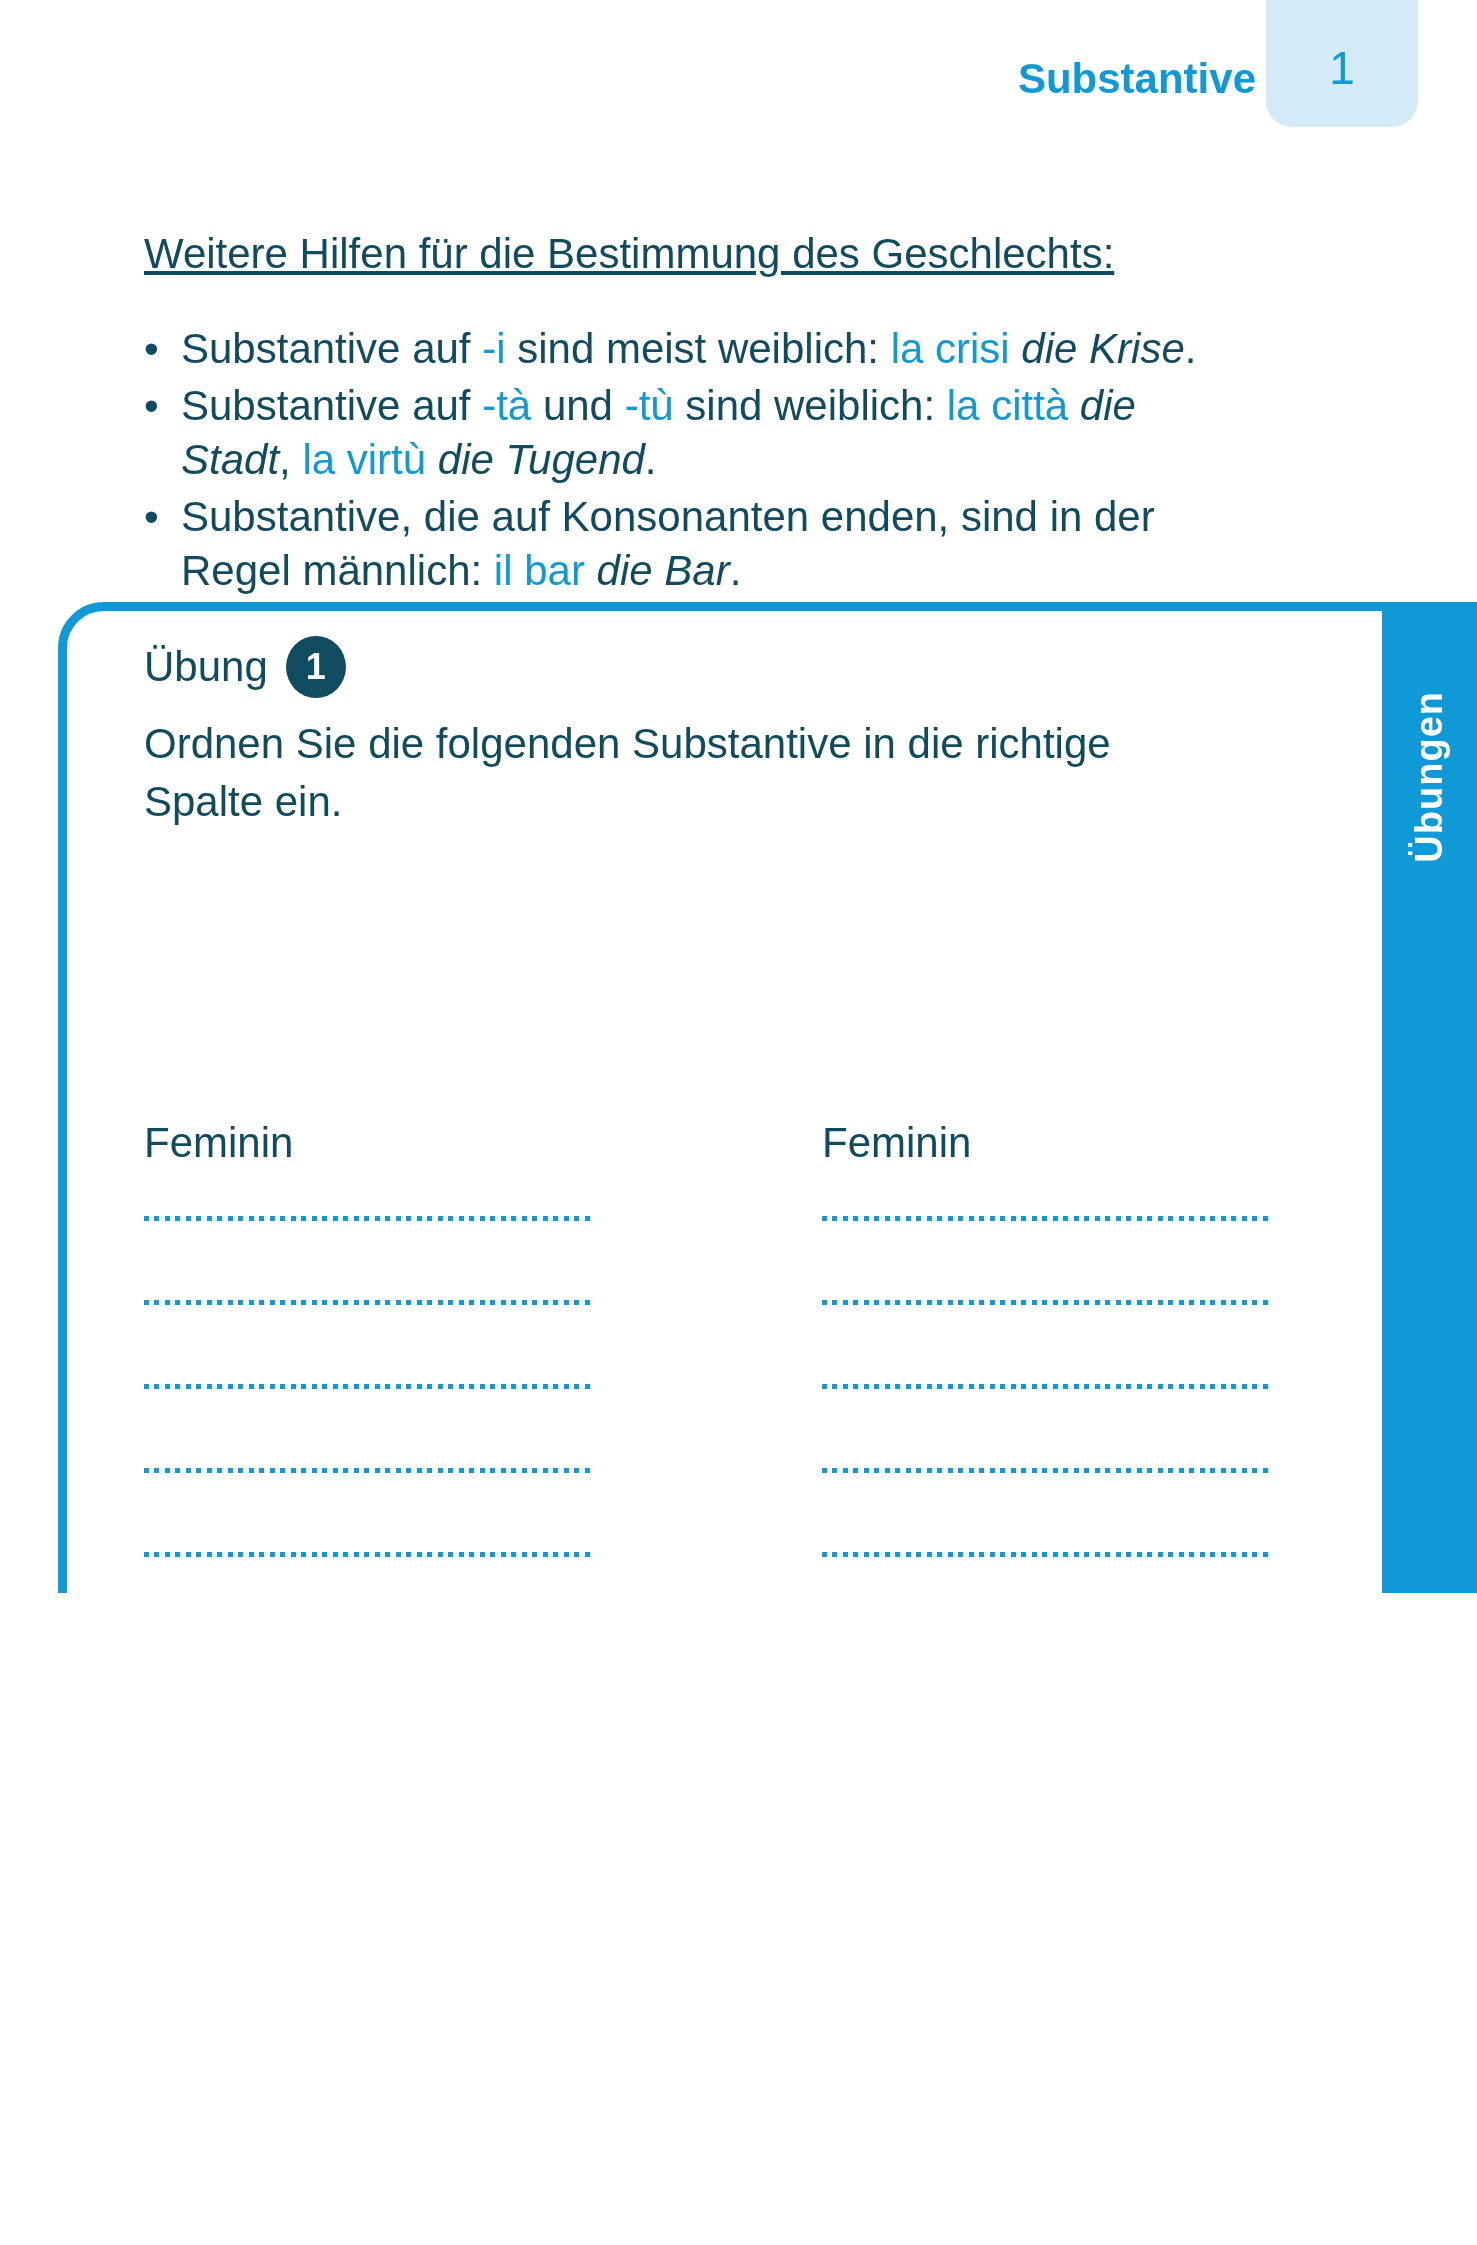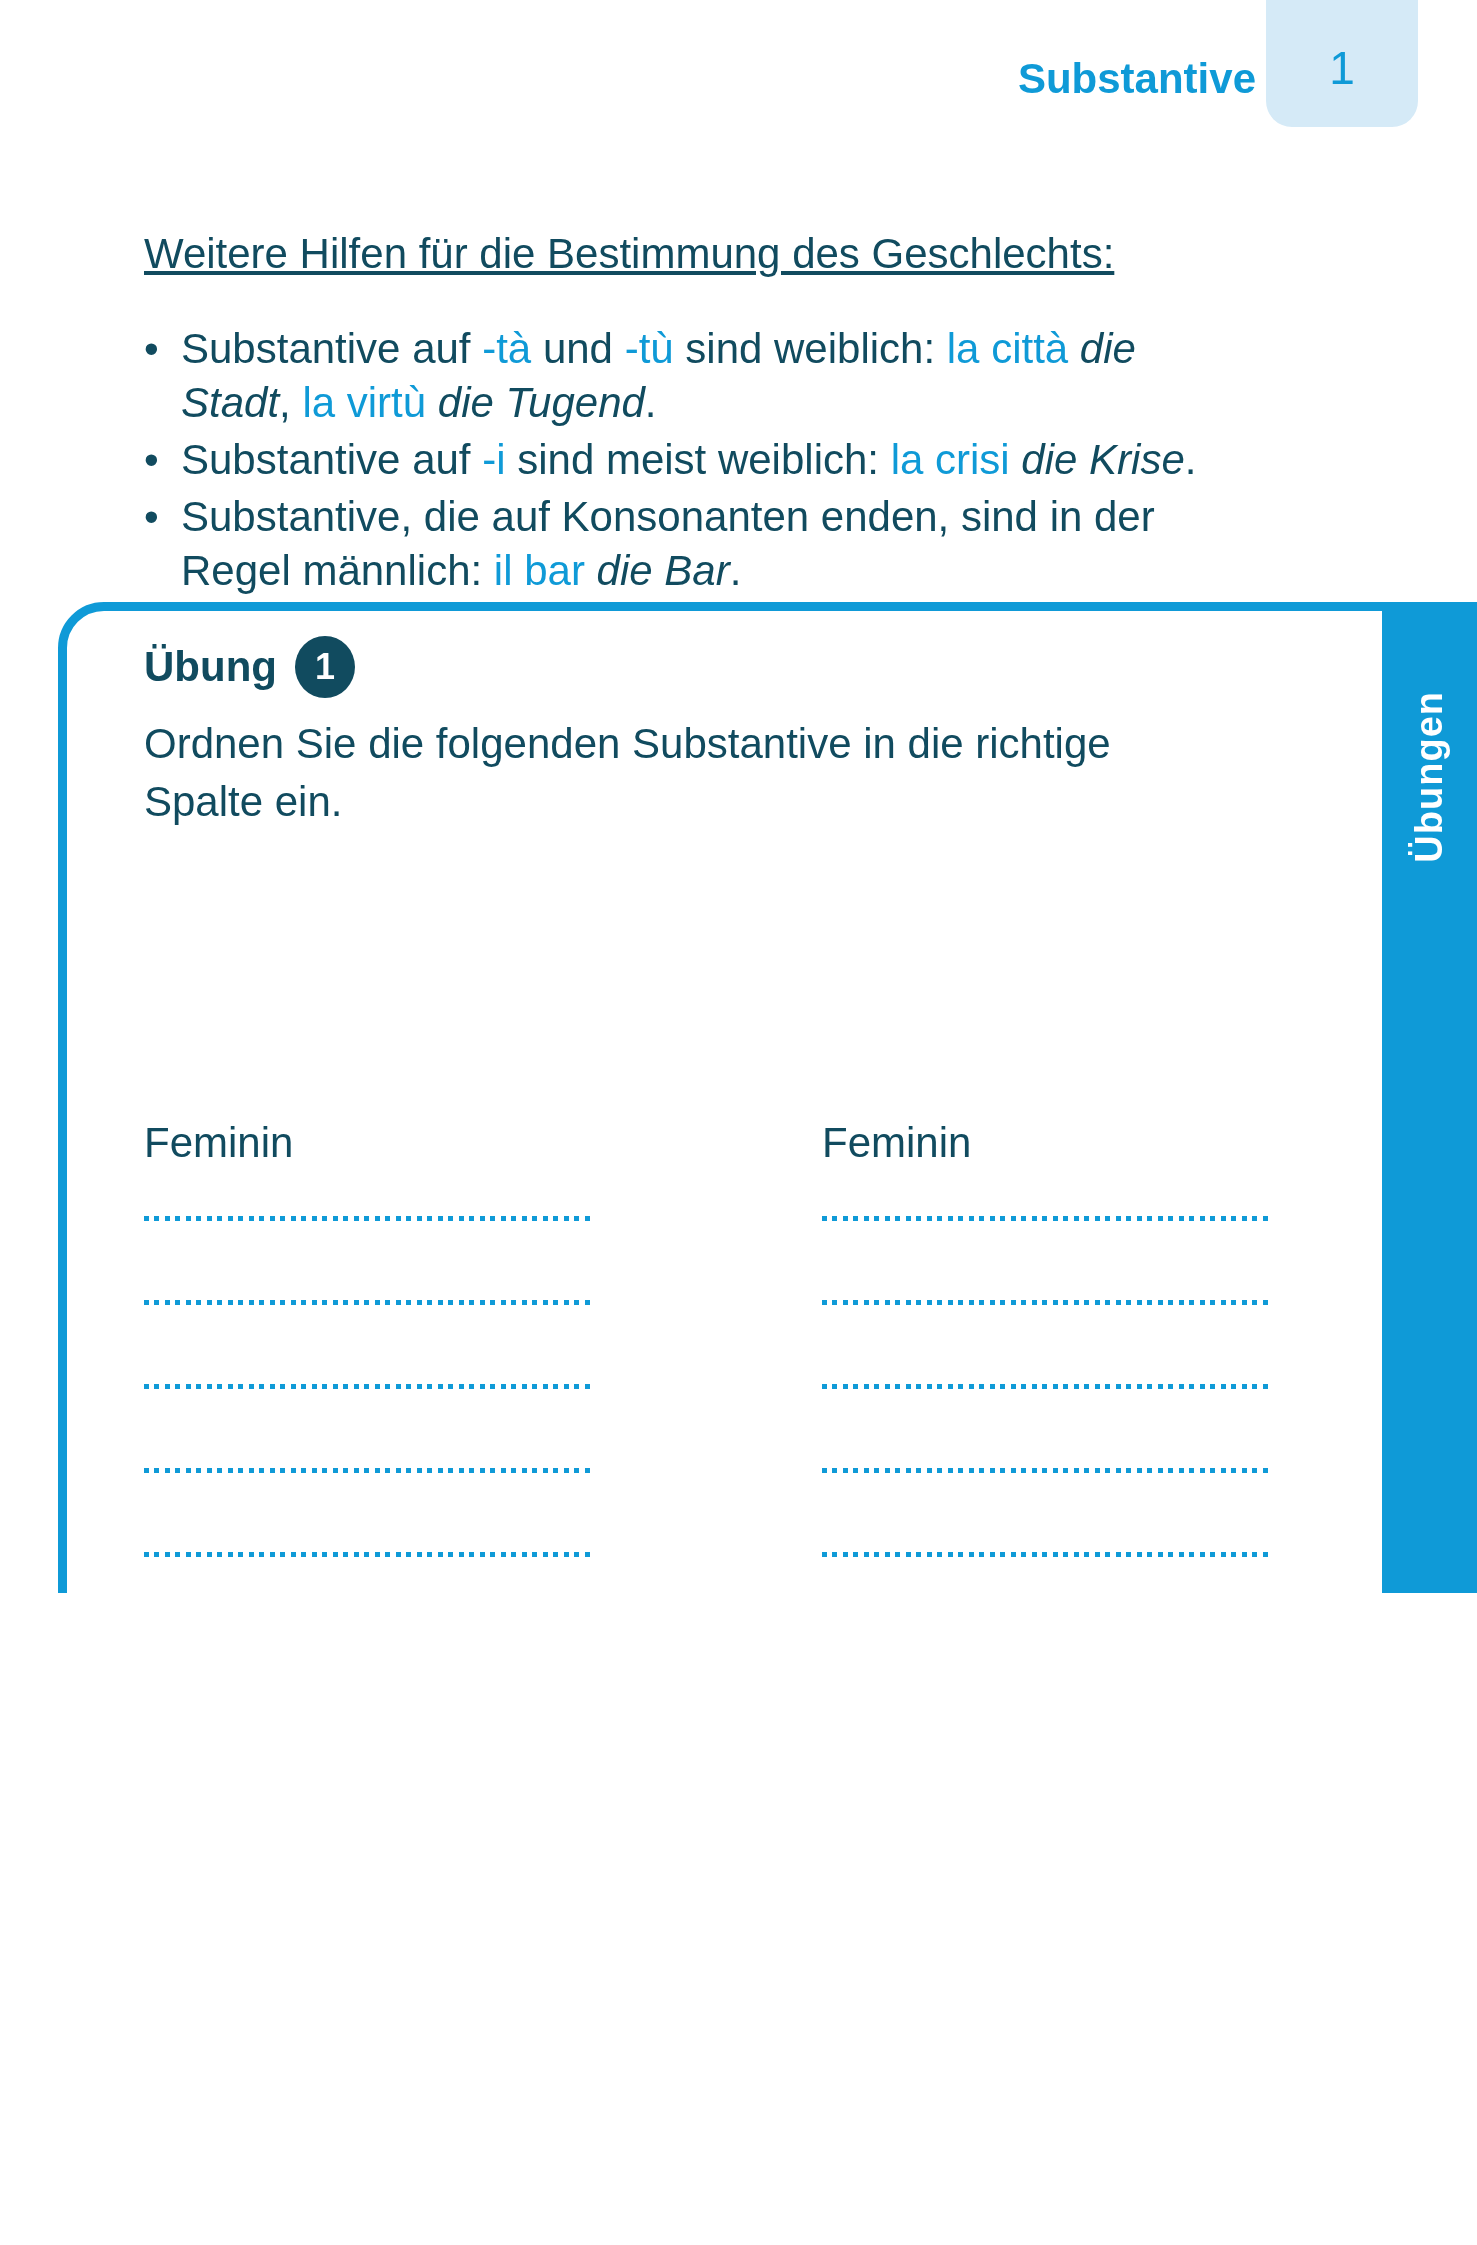--- a/index.html
+++ b/index.html
@@ -148,8 +148,8 @@
   <div class="intro-heading">Weitere Hilfen für die Bestimmung des Geschlechts:</div>
 
   <ul class="rules">
+    <li><span>Substantive auf </span><span class="hl">-i</span><span> sind meist weiblich: </span><span class="hl">la crisi</span><span> </span><span class="it">die Krise</span><span>.</span></li>
     <li><span>Substantive auf </span><span class="hl">-tà</span><span> und </span><span class="hl">-tù</span><span> sind weiblich: </span><span class="hl">la città</span><span> </span><span class="it">die Stadt</span><span>, </span><span class="hl">la virtù</span><span> </span><span class="it">die Tugend</span><span>.</span></li>
-    <li><span>Substantive auf </span><span class="hl">-i</span><span> sind meist weiblich: </span><span class="hl">la crisi</span><span> </span><span class="it">die Krise</span><span>.</span></li>
     <li><span>Substantive, die auf Konsonanten enden, sind in der Regel männlich: </span><span class="hl">il bar</span><span> </span><span class="it">die Bar</span><span>.</span></li>
   </ul>
 

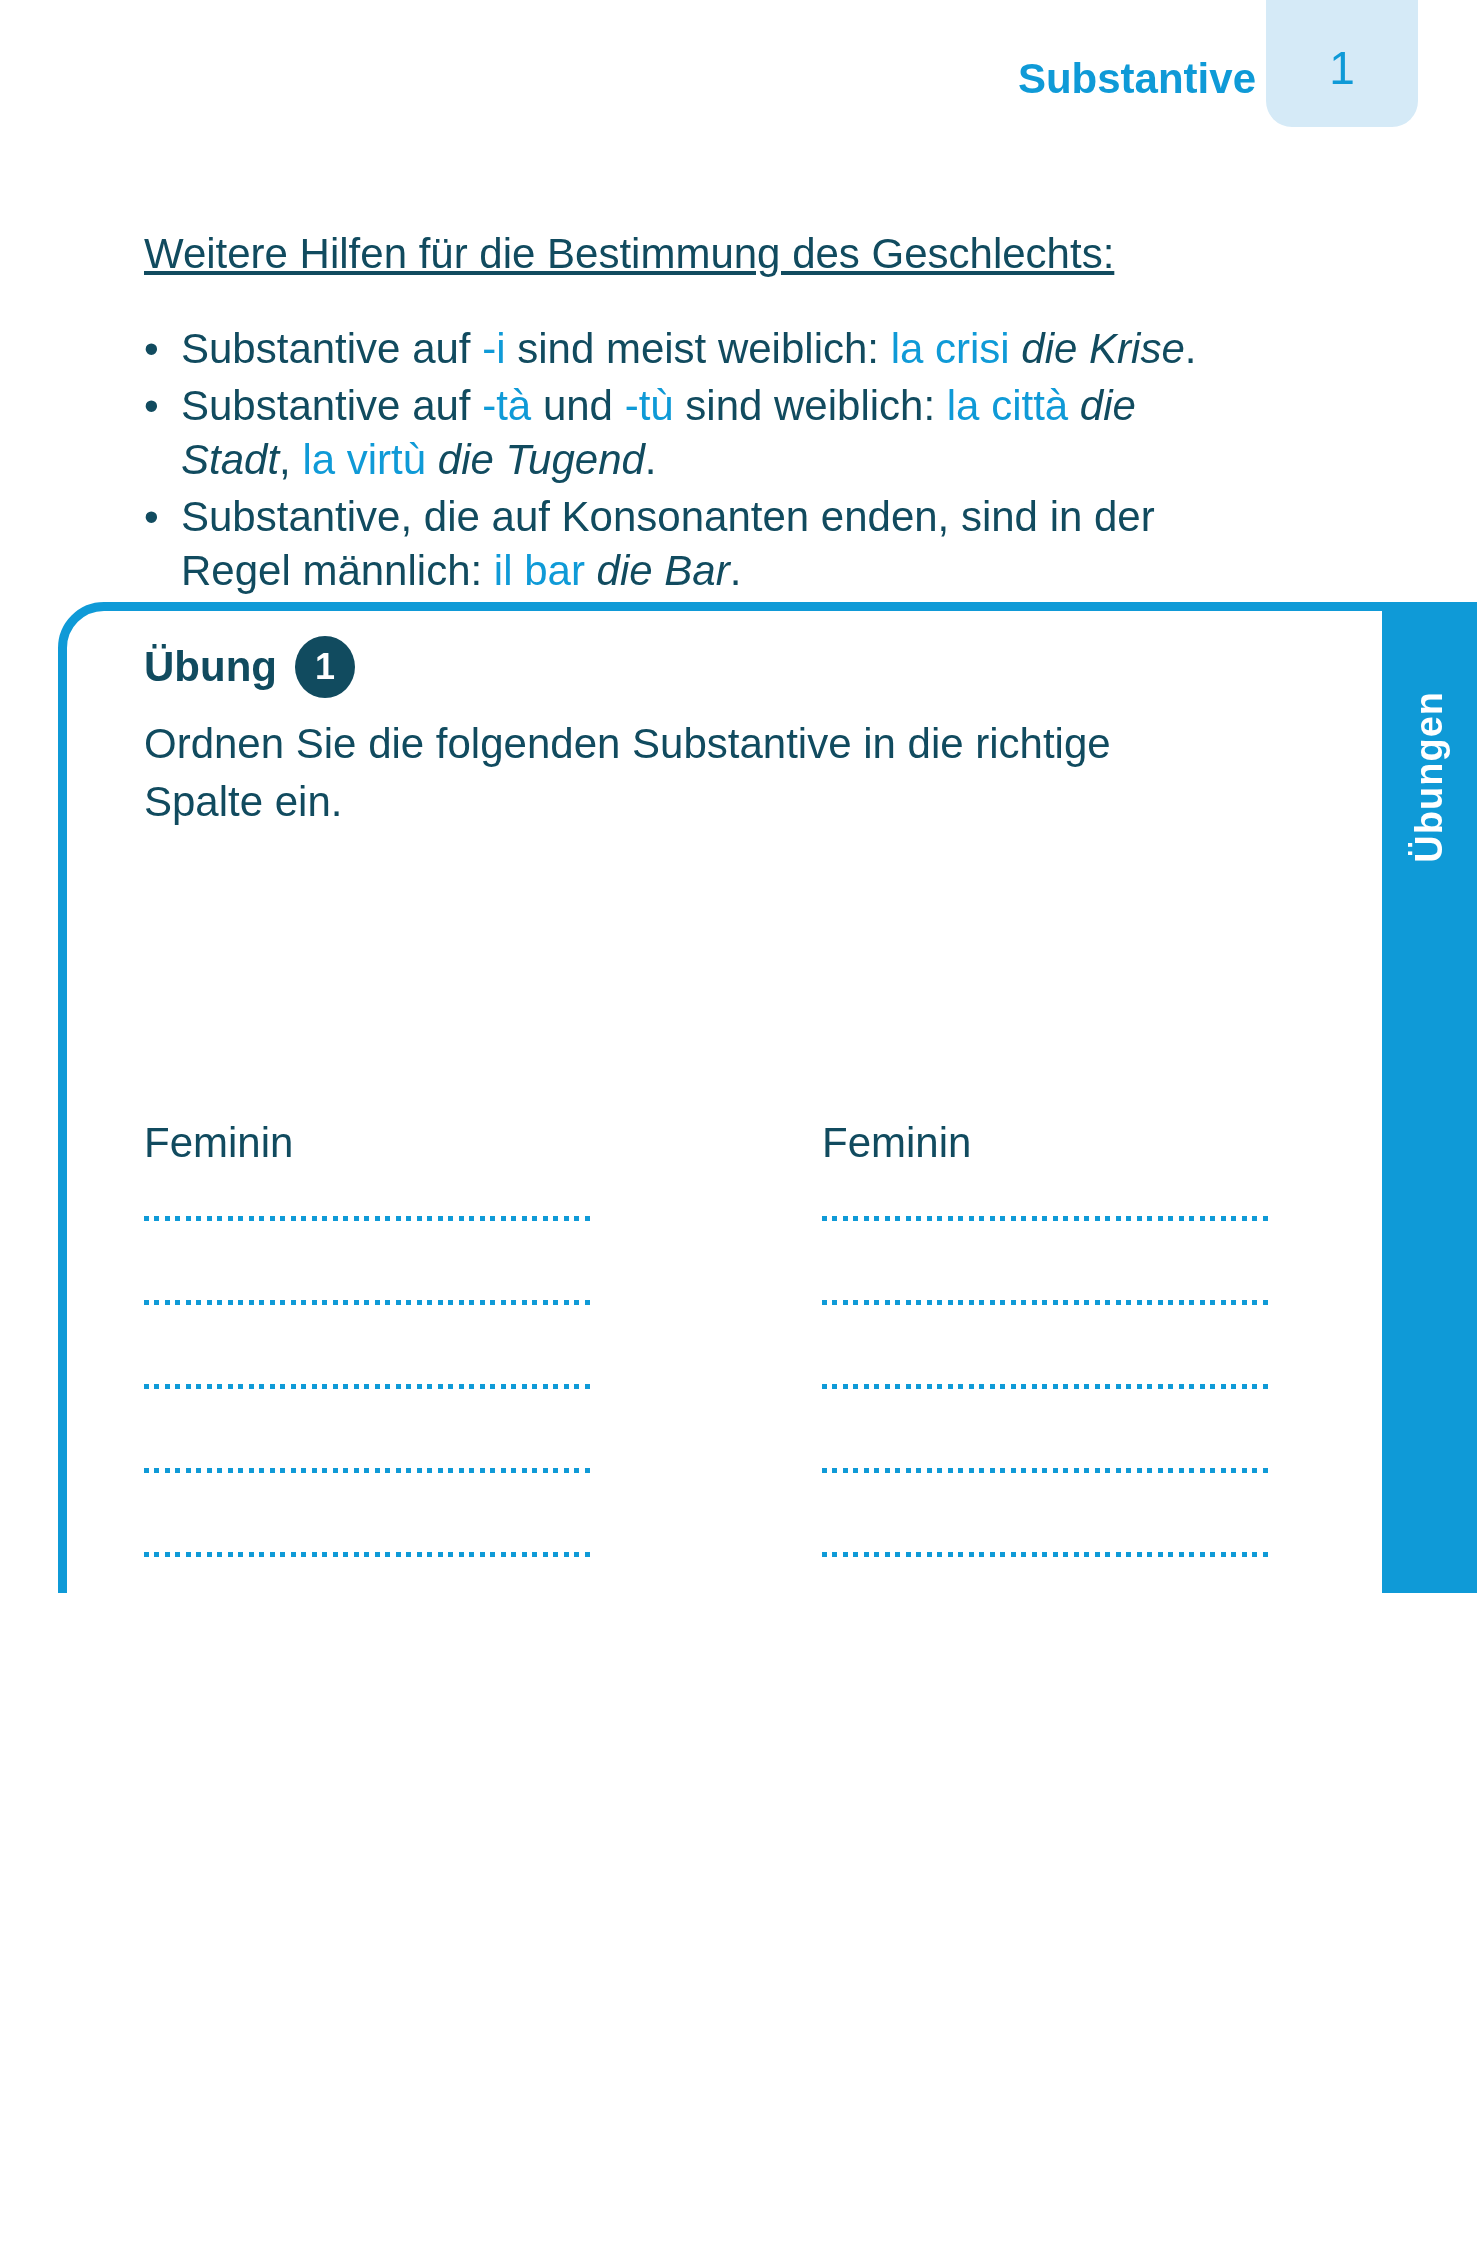--- a/index.html
+++ b/index.html
@@ -89,7 +89,7 @@
     display:flex;align-items:center;gap:18px;height:62px;
   }
   .exercise-heading .ex-label{
-    font-size:42px;font-weight:bold;color:var(--dark);line-height:1;
+    font-size:42px;font-weight:normal;color:var(--dark);line-height:1;
   }
   .badge{
     width:60px;height:62px;border-radius:50%;

